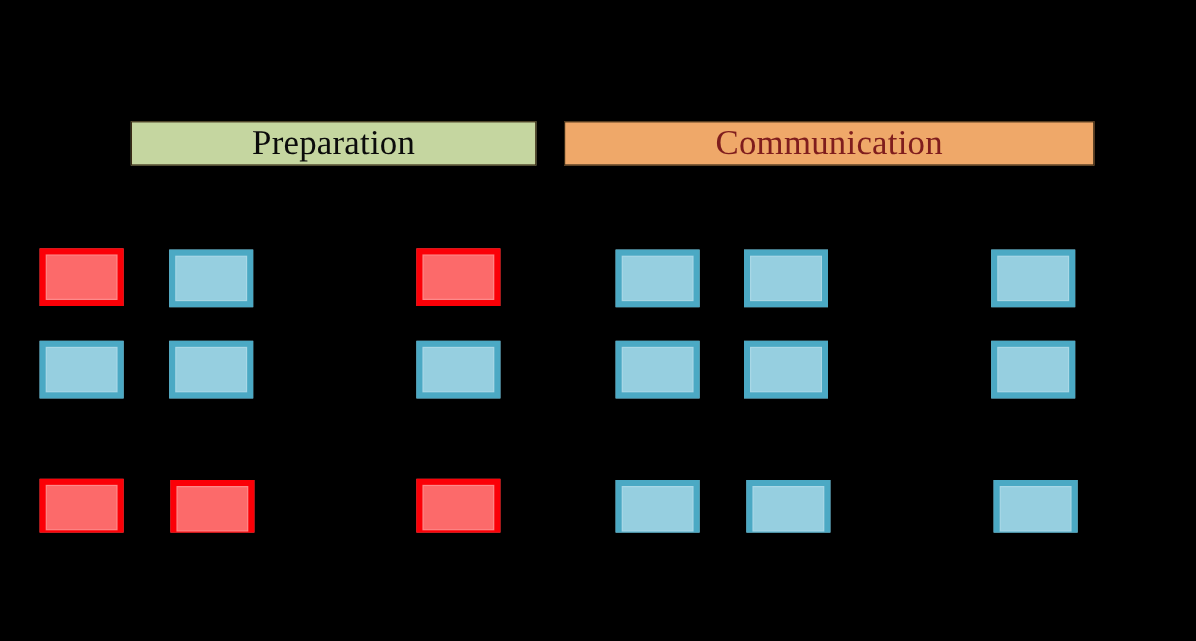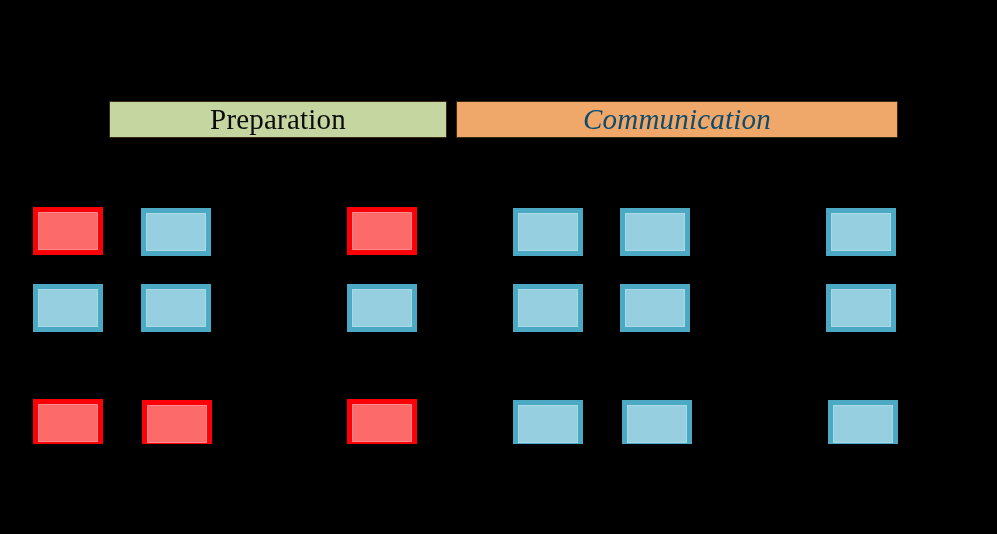--- a/index.html
+++ b/index.html
@@ -58,7 +58,7 @@
     <span>Preparation</span>
   </div>
 
-  <div class="phase-bar" id="phase-communication" style="left: 456px; top: 101px; width: 442px; height: 37px; background: rgb(239, 168, 105); border-color: rgb(58, 42, 20); color: #0c4a6e; font-style: italic;">
+  <div class="phase-bar" id="phase-communication" style="left: 470px; top: 101px; width: 442px; height: 37px; background: rgb(239, 168, 105); border-color: rgb(58, 42, 20); color: #7f1d1d;">
     <span>Communication</span>
   </div>
 

